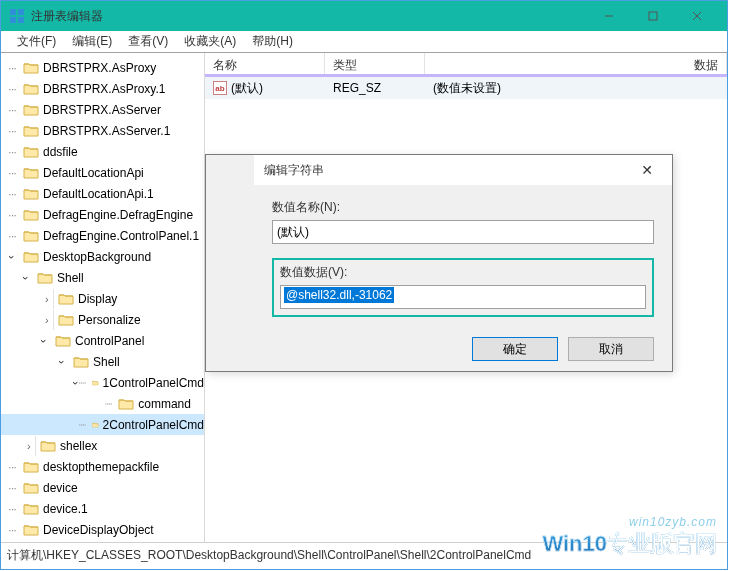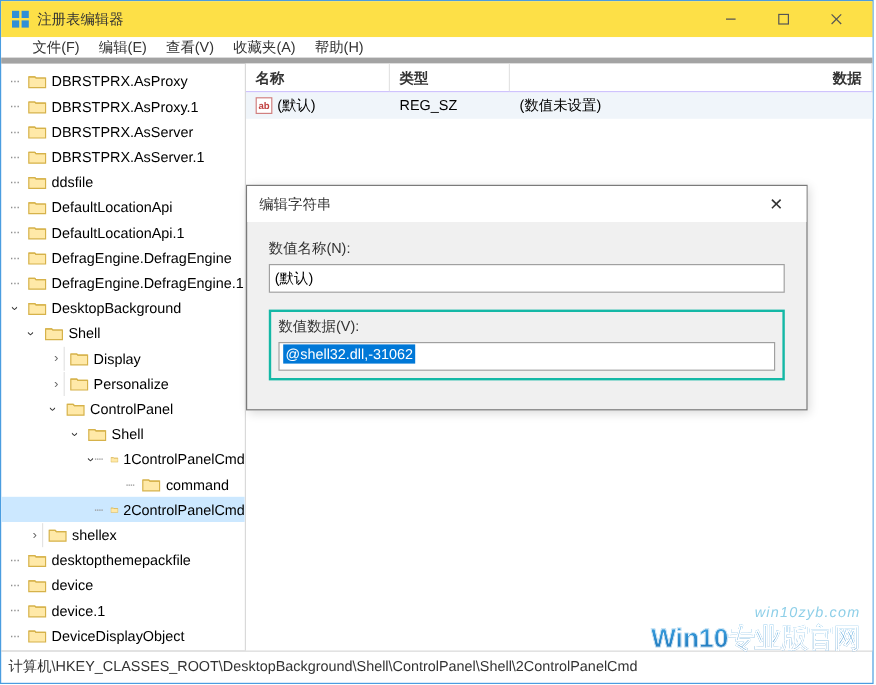--- a/index.html
+++ b/index.html
@@ -5,7 +5,7 @@
     * { box-sizing: border-box; margin: 0; padding: 0; font-family: "Microsoft YaHei", "Segoe UI", sans-serif; font-size: 12px; }
     body { width: 730px; height: 571px; background: #fff; overflow: hidden; position: relative; }
     .window { width: 728px; height: 570px; border: 1px solid #4a9de0; position: relative; background: #fff; }
-    .titlebar { height: 30px; background: #fde047; display: flex; align-items: center; padding: 0 8px; }
+    .titlebar { height: 30px; background: #14b8a6; display: flex; align-items: center; padding: 0 8px; }
     .app-icon { width: 16px; height: 16px; margin-right: 6px; }
     .title-text { flex: 1; color: #333; }
     .win-controls { display: flex; gap: 0; }

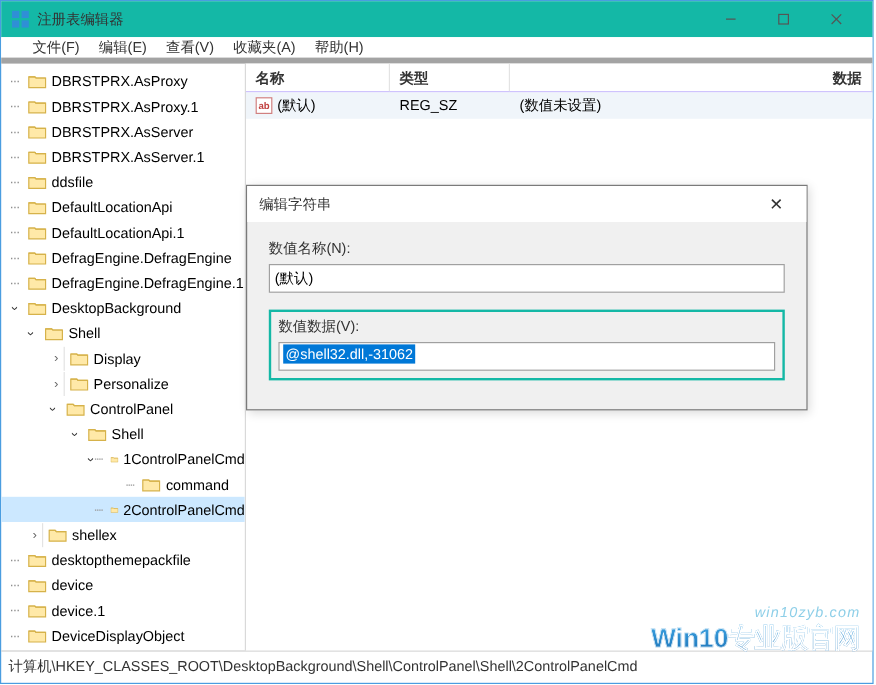--- a/index.html
+++ b/index.html
@@ -10,7 +10,7 @@
     .title-text { flex: 1; color: #333; }
     .win-controls { display: flex; gap: 0; }
     .win-btn { width: 44px; height: 28px; display: flex; align-items: center; justify-content: center; color: #7a7a7a; }
-    .menubar { height: 22px; background: #fff; display: flex; align-items: center; padding: 0 18px; border-bottom: 5px solid #a3a3a3; }
+    .menubar { height: 22px; background: #fff; display: flex; align-items: center; padding: 0 8px; border-bottom: 1px solid #a3a3a3; }
     .menu-item { padding: 2px 8px; color: #333; }
     .content { display: flex; height: 489px; }
     .tree-pane { width: 204px; border-right: 1px solid #d9d9d9; overflow: hidden; padding-top: 4px; }

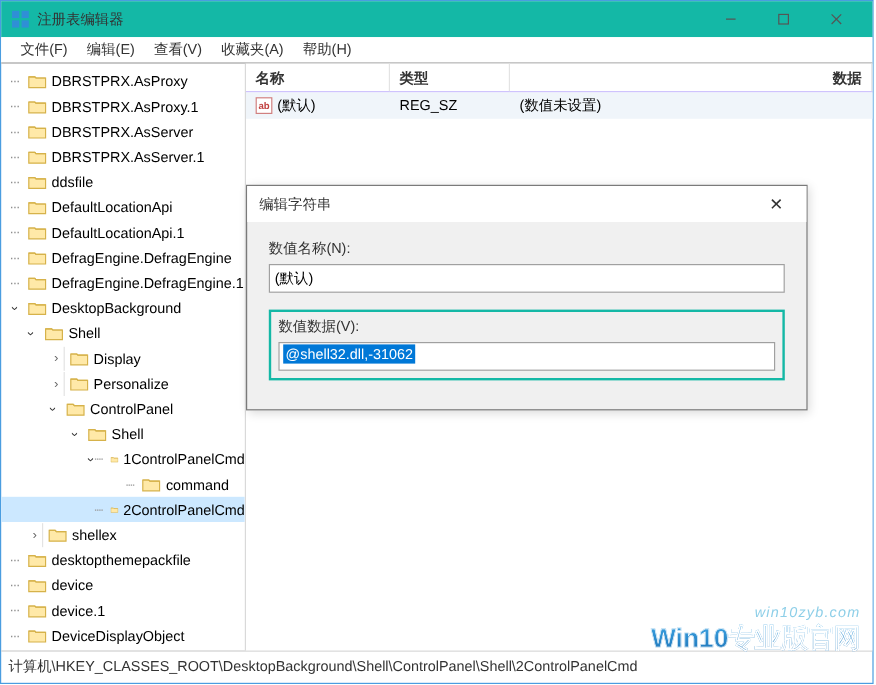--- a/index.html
+++ b/index.html
@@ -31,7 +31,7 @@
     .indent4 { padding-left: 72px; }
     .indent5 { padding-left: 90px; }
     .list-pane { flex: 1; position: relative; background: #fff; }
-    .list-header { display: flex; height: 24px; border-bottom: 1px solid #c4b5fd; font-weight: bold; }
+    .list-header { display: flex; height: 24px; border-bottom: 3px solid #c4b5fd; }
     .col { padding: 4px 8px; color: #333; border-right: 1px solid #e3e3e3; }
     .col-name { width: 120px; }
     .col-type { width: 100px; }

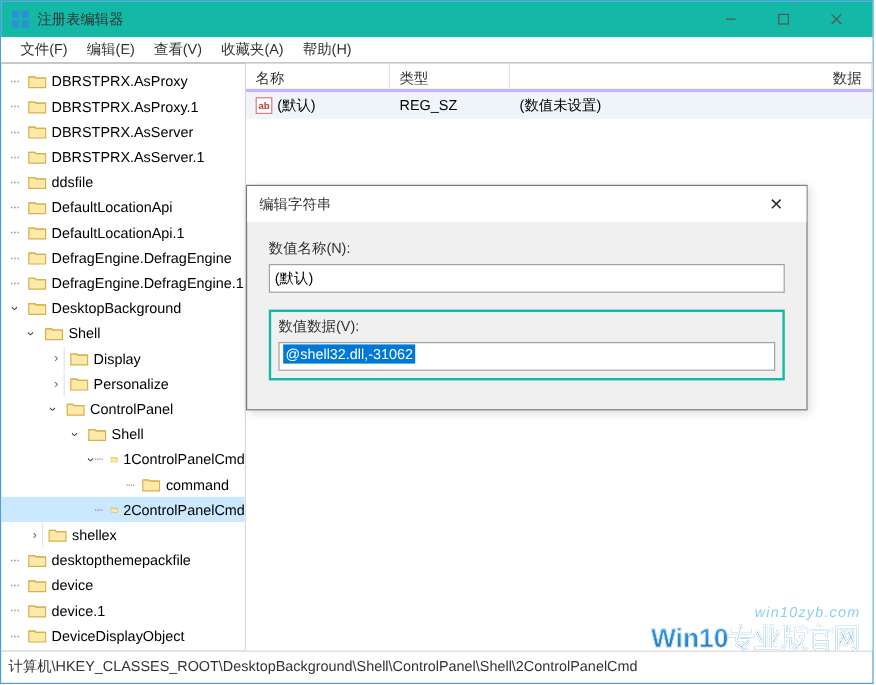--- a/index.html
+++ b/index.html
@@ -42,7 +42,7 @@
     .cell-type { width: 100px; }
     .cell-data { flex: 1; }
     .str-icon { width: 14px; height: 14px; border: 1px solid #d08080; background: #fff; color: #c04040; font-size: 8px; display: flex; align-items: center; justify-content: center; font-weight: bold; }
-    .dialog { position: absolute; left: 0; top: 101px; width: 468px; border: 1px solid #7a7a7a; background: #f0f0f0; box-shadow: 2px 2px 8px rgba(0,0,0,0.15); }
+    .dialog { position: absolute; left: 0; top: 101px; width: 468px; border: 1px solid #7a7a7a; background: #f0f0f0; box-shadow: 2px 2px 8px rgba(0,0,0,0.15); padding-left: 48px; }
     .dlg-title { height: 30px; background: #fff; display: flex; align-items: center; padding: 0 10px; }
     .dlg-title-text { flex: 1; color: #333; }
     .dlg-close { width: 30px; text-align: center; color: #333; font-size: 14px; }

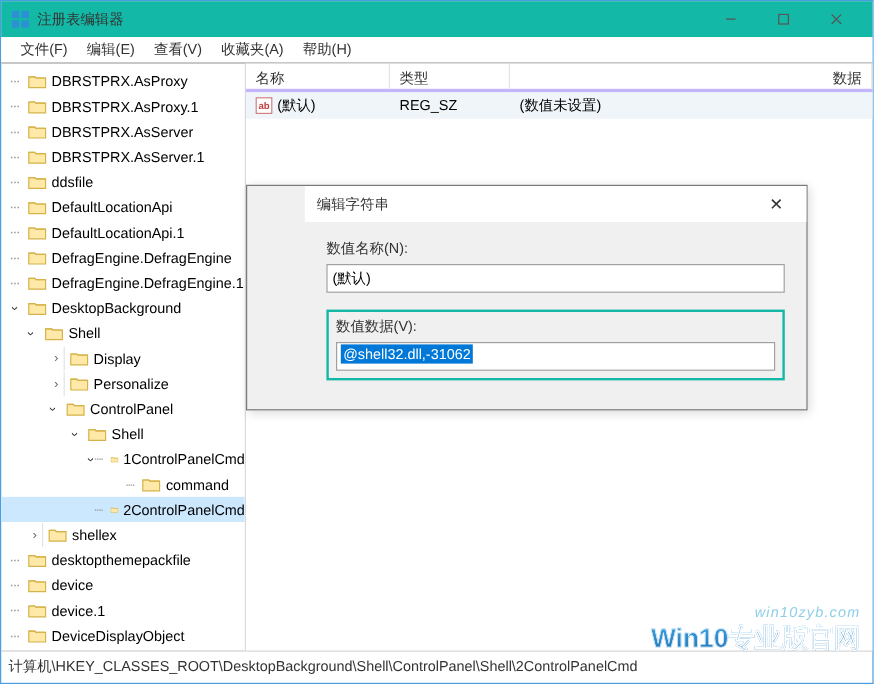--- a/index.html
+++ b/index.html
@@ -193,7 +193,7 @@
                 <path d="M1 3 L1 12 L15 12 L15 4 L7 4 L6 3 Z" fill="#ffe9a8" stroke="#d6b24a"></path>
                 <path d="M1 3 L6 3 L7 4 L15 4" fill="none" stroke="#d6b24a"></path>
               </svg>
-              <span class="label">DefragEngine.DefragEngine.1</span>
+              <span class="label">DefragEngine.ControlPanel.1</span>
             </div>
           </li>
           <li>

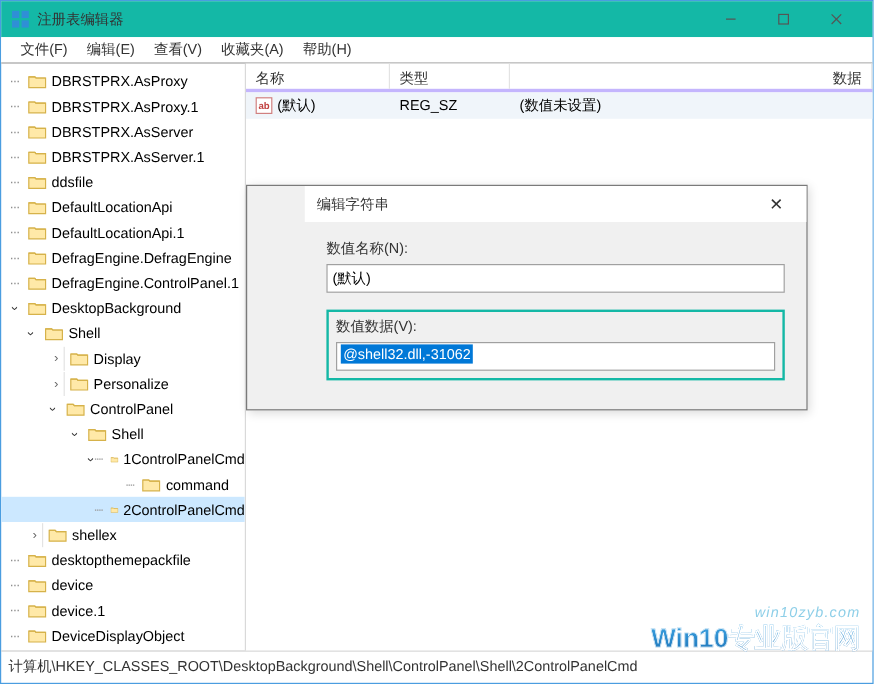--- a/index.html
+++ b/index.html
@@ -376,6 +376,10 @@
               <span class="input-overlay">@shell32.dll,-31062</span>
             </div>
           </div>
+          <div class="dlg-buttons">
+            <div class="dlg-btn primary">确定</div>
+            <div class="dlg-btn">取消</div>
+          </div>
         </div>
       </div>
     </div>

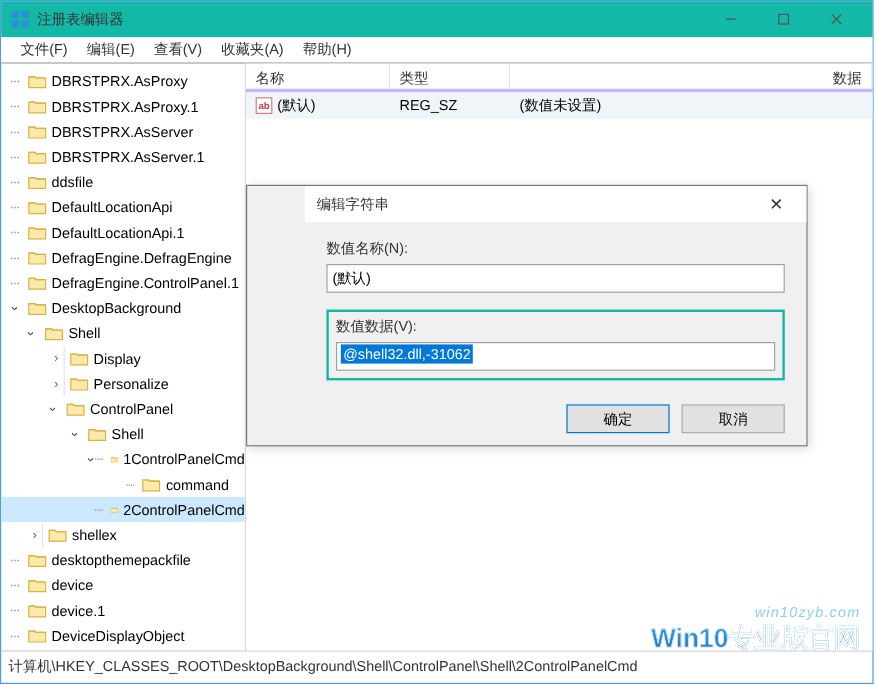--- a/index.html
+++ b/index.html
@@ -60,7 +60,7 @@
     .dlg-btn { width: 86px; height: 24px; border: 1px solid #adadad; background: #e1e1e1; text-align: center; line-height: 22px; }
     .dlg-btn.primary { border-color: #0078d7; }
     .statusbar { height: 26px; border-top: 1px solid #d0d0d0; display: flex; align-items: center; padding: 0 6px; color: #333; font-size: 11px; }
-    .watermark { position: absolute; right: 10px; bottom: 22px; pointer-events: none; }
+    .watermark { position: absolute; right: 10px; bottom: 10px; pointer-events: none; }
     .wm-url { color: #8ecfe8; font-size: 12px; font-style: italic; letter-spacing: 1px; text-align: right; }
     .wm-main { font-size: 22px; font-weight: bold; background: linear-gradient(#3fa9e8,#1c6fb3); -webkit-background-clip: text; color: transparent; -webkit-text-stroke: 0.5px #fff; }
     .dash { color: #999; margin-right: 2px; }

